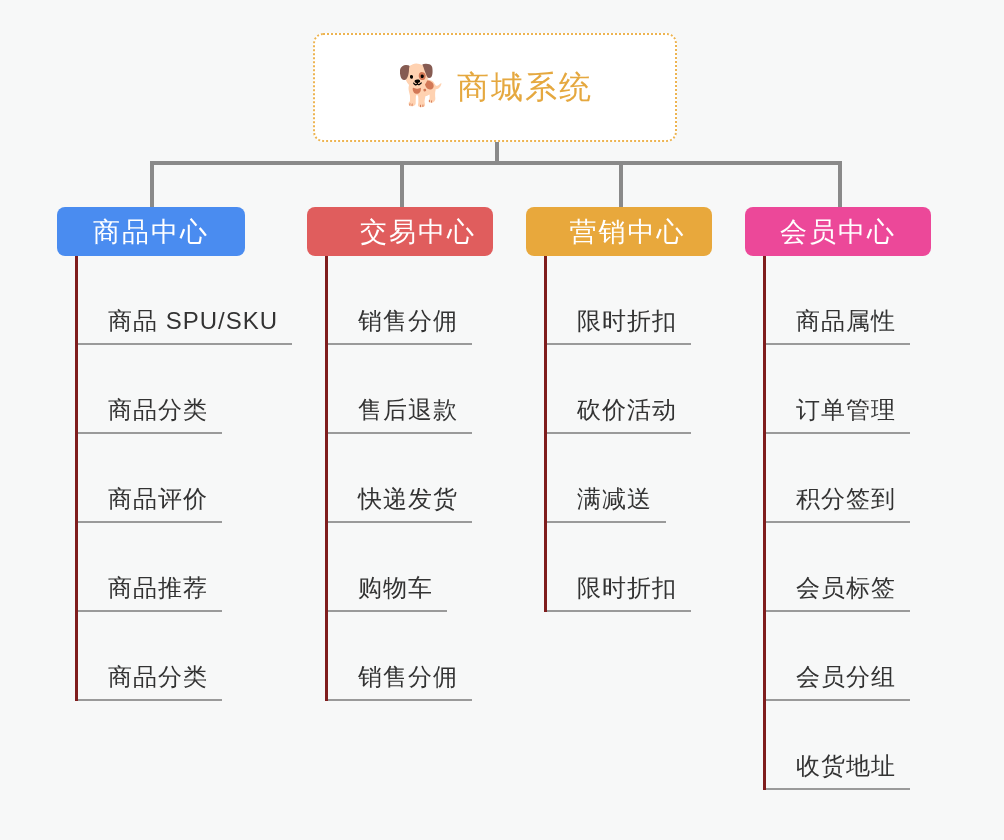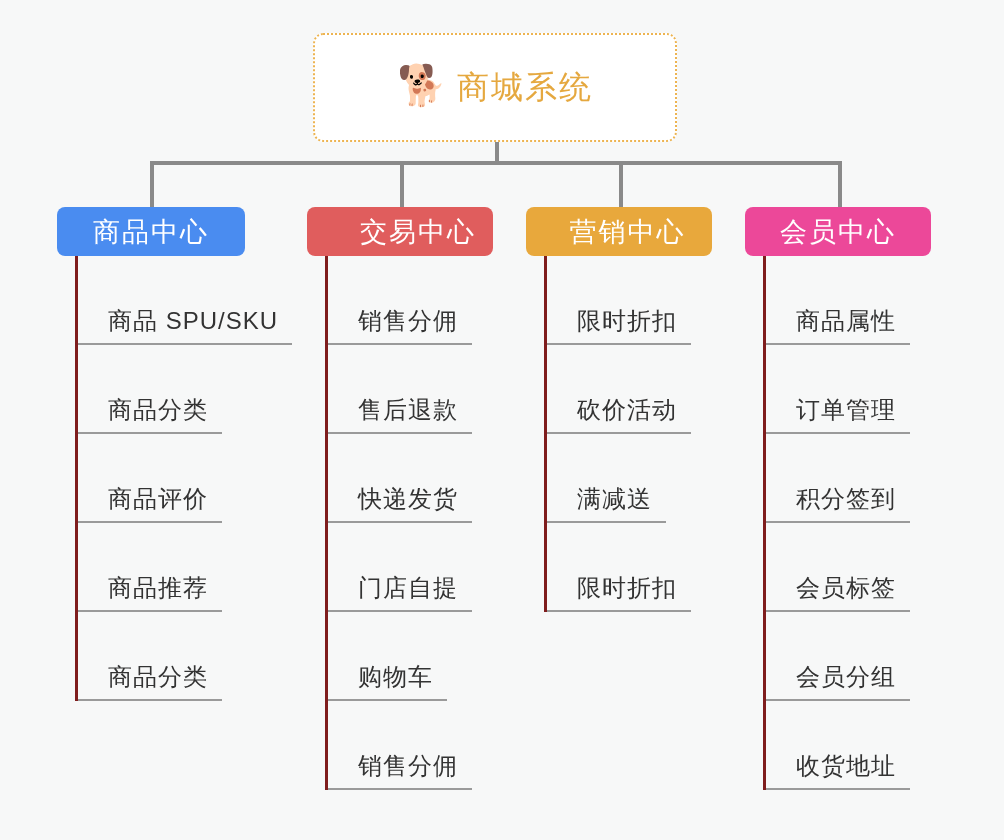--- a/index.html
+++ b/index.html
@@ -140,9 +140,6 @@
             <span class="leaf-underline"><span class="leaf-label">快递发货</span></span>
           </div>
           <div class="leaf-item">
-            <span class="leaf-underline"><span class="leaf-label">门店自提</span></span>
-          </div>
-          <div class="leaf-item">
             <span class="leaf-underline"><span class="leaf-label">购物车</span></span>
           </div>
           <div class="leaf-item">

